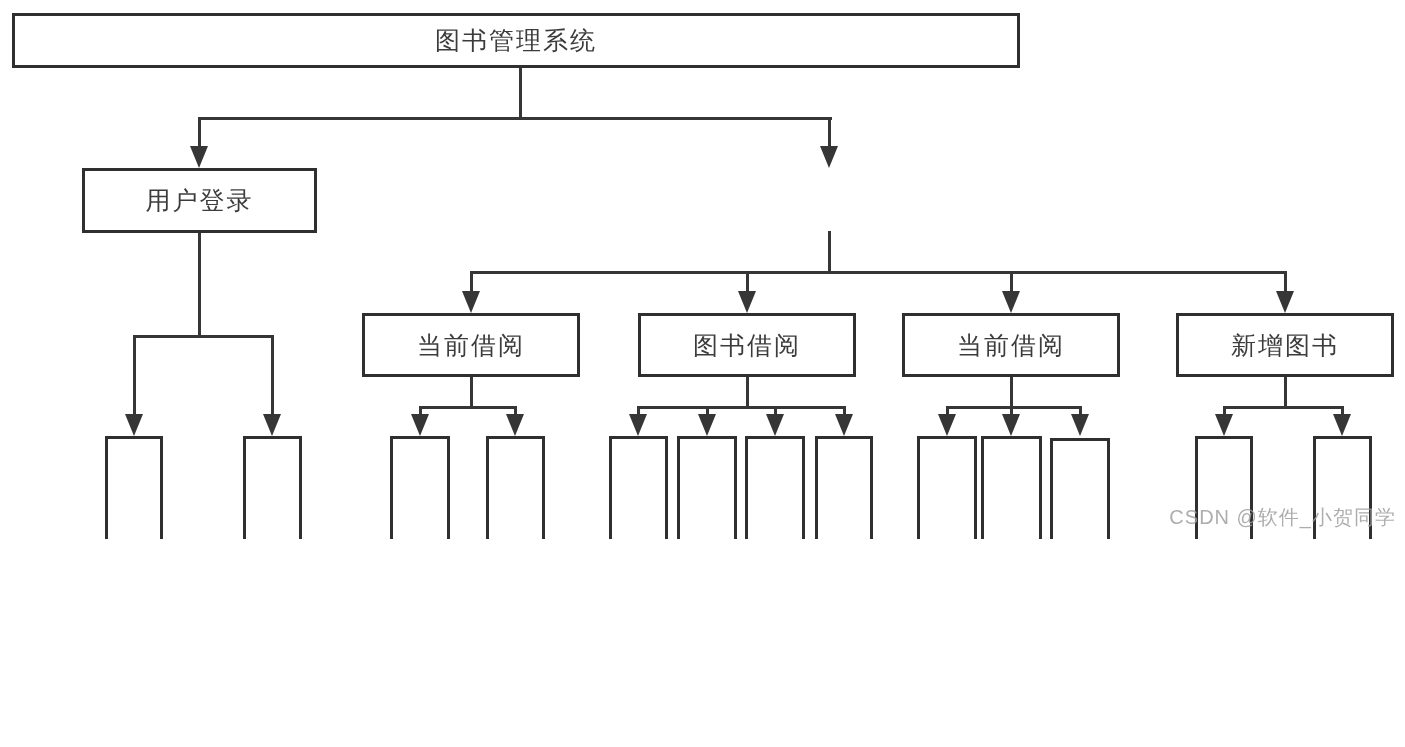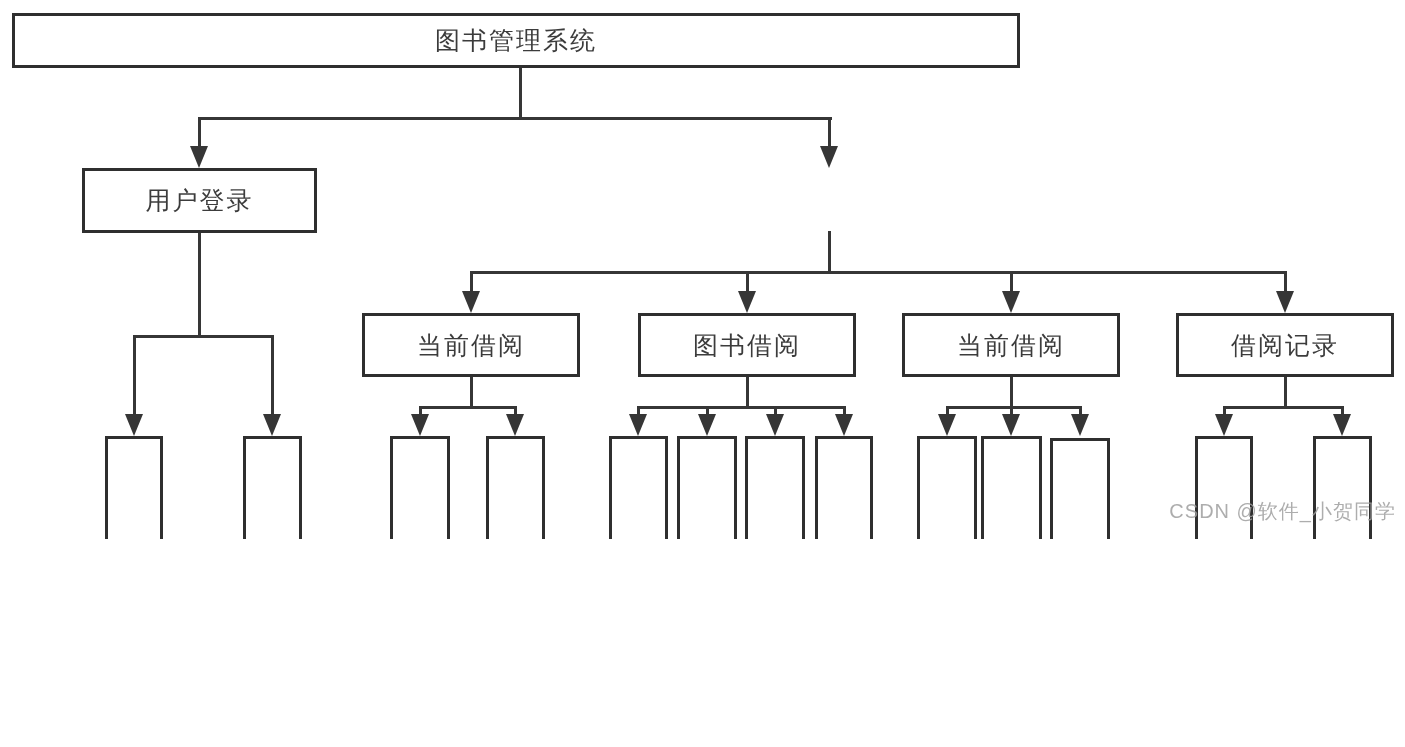--- a/index.html
+++ b/index.html
@@ -84,7 +84,7 @@
     <span class="hlabel">图书借阅</span>
   </div>
   <div class="node" style="left:1176px;top:313px;width:218px;height:64px">
-    <span class="hlabel">借阅记录</span>
+    <span class="hlabel">新增图书</span>
   </div>
 
   <div class="vline" style="left:470px;top:375px;width:3px;height:34px"></div>

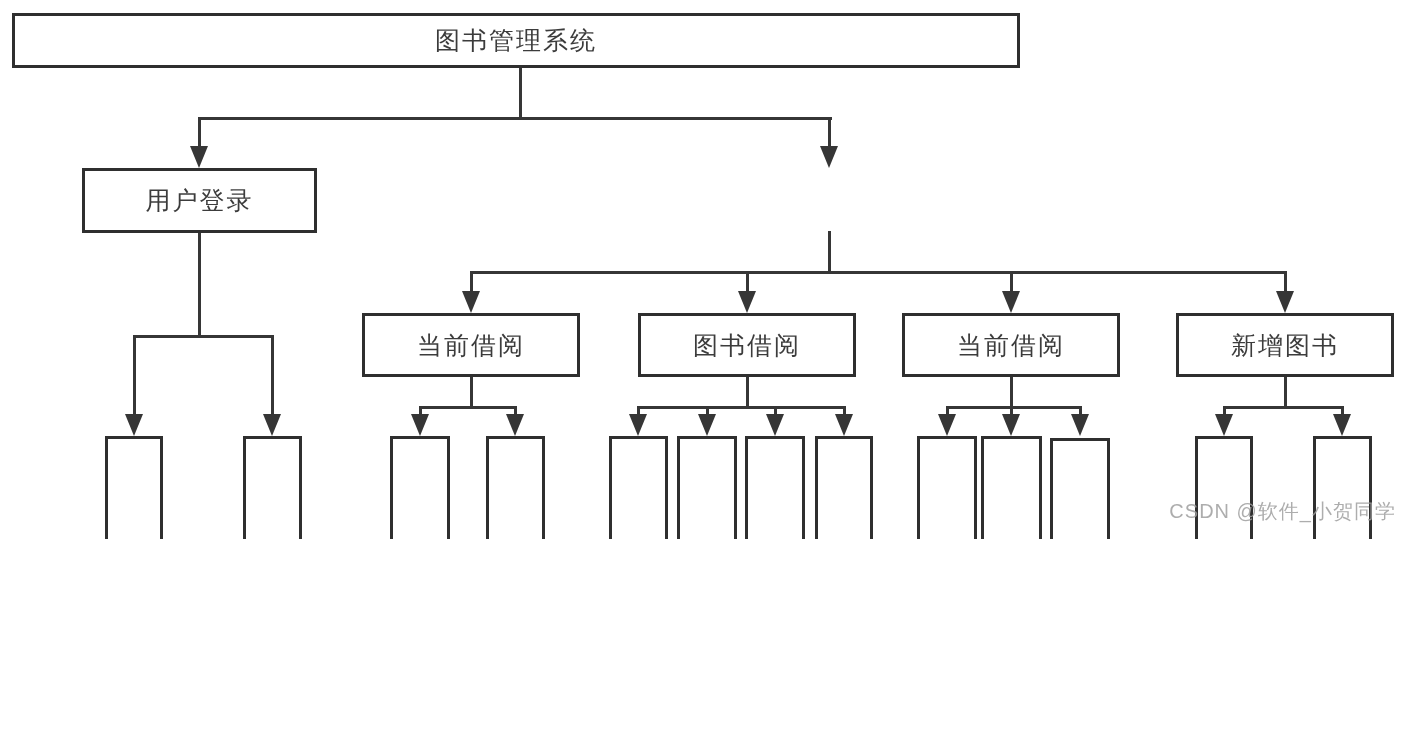--- a/index.html
+++ b/index.html
@@ -32,7 +32,7 @@
     border-top:22px solid var(--line);
   }
   .watermark{
-    position:absolute;right:9px;bottom:14px;z-index:5;
+    position:absolute;right:9px;bottom:8px;z-index:5;
     font-size:20px;letter-spacing:1px;color:var(--wm);opacity:.85;white-space:nowrap;
   }
 </style>

